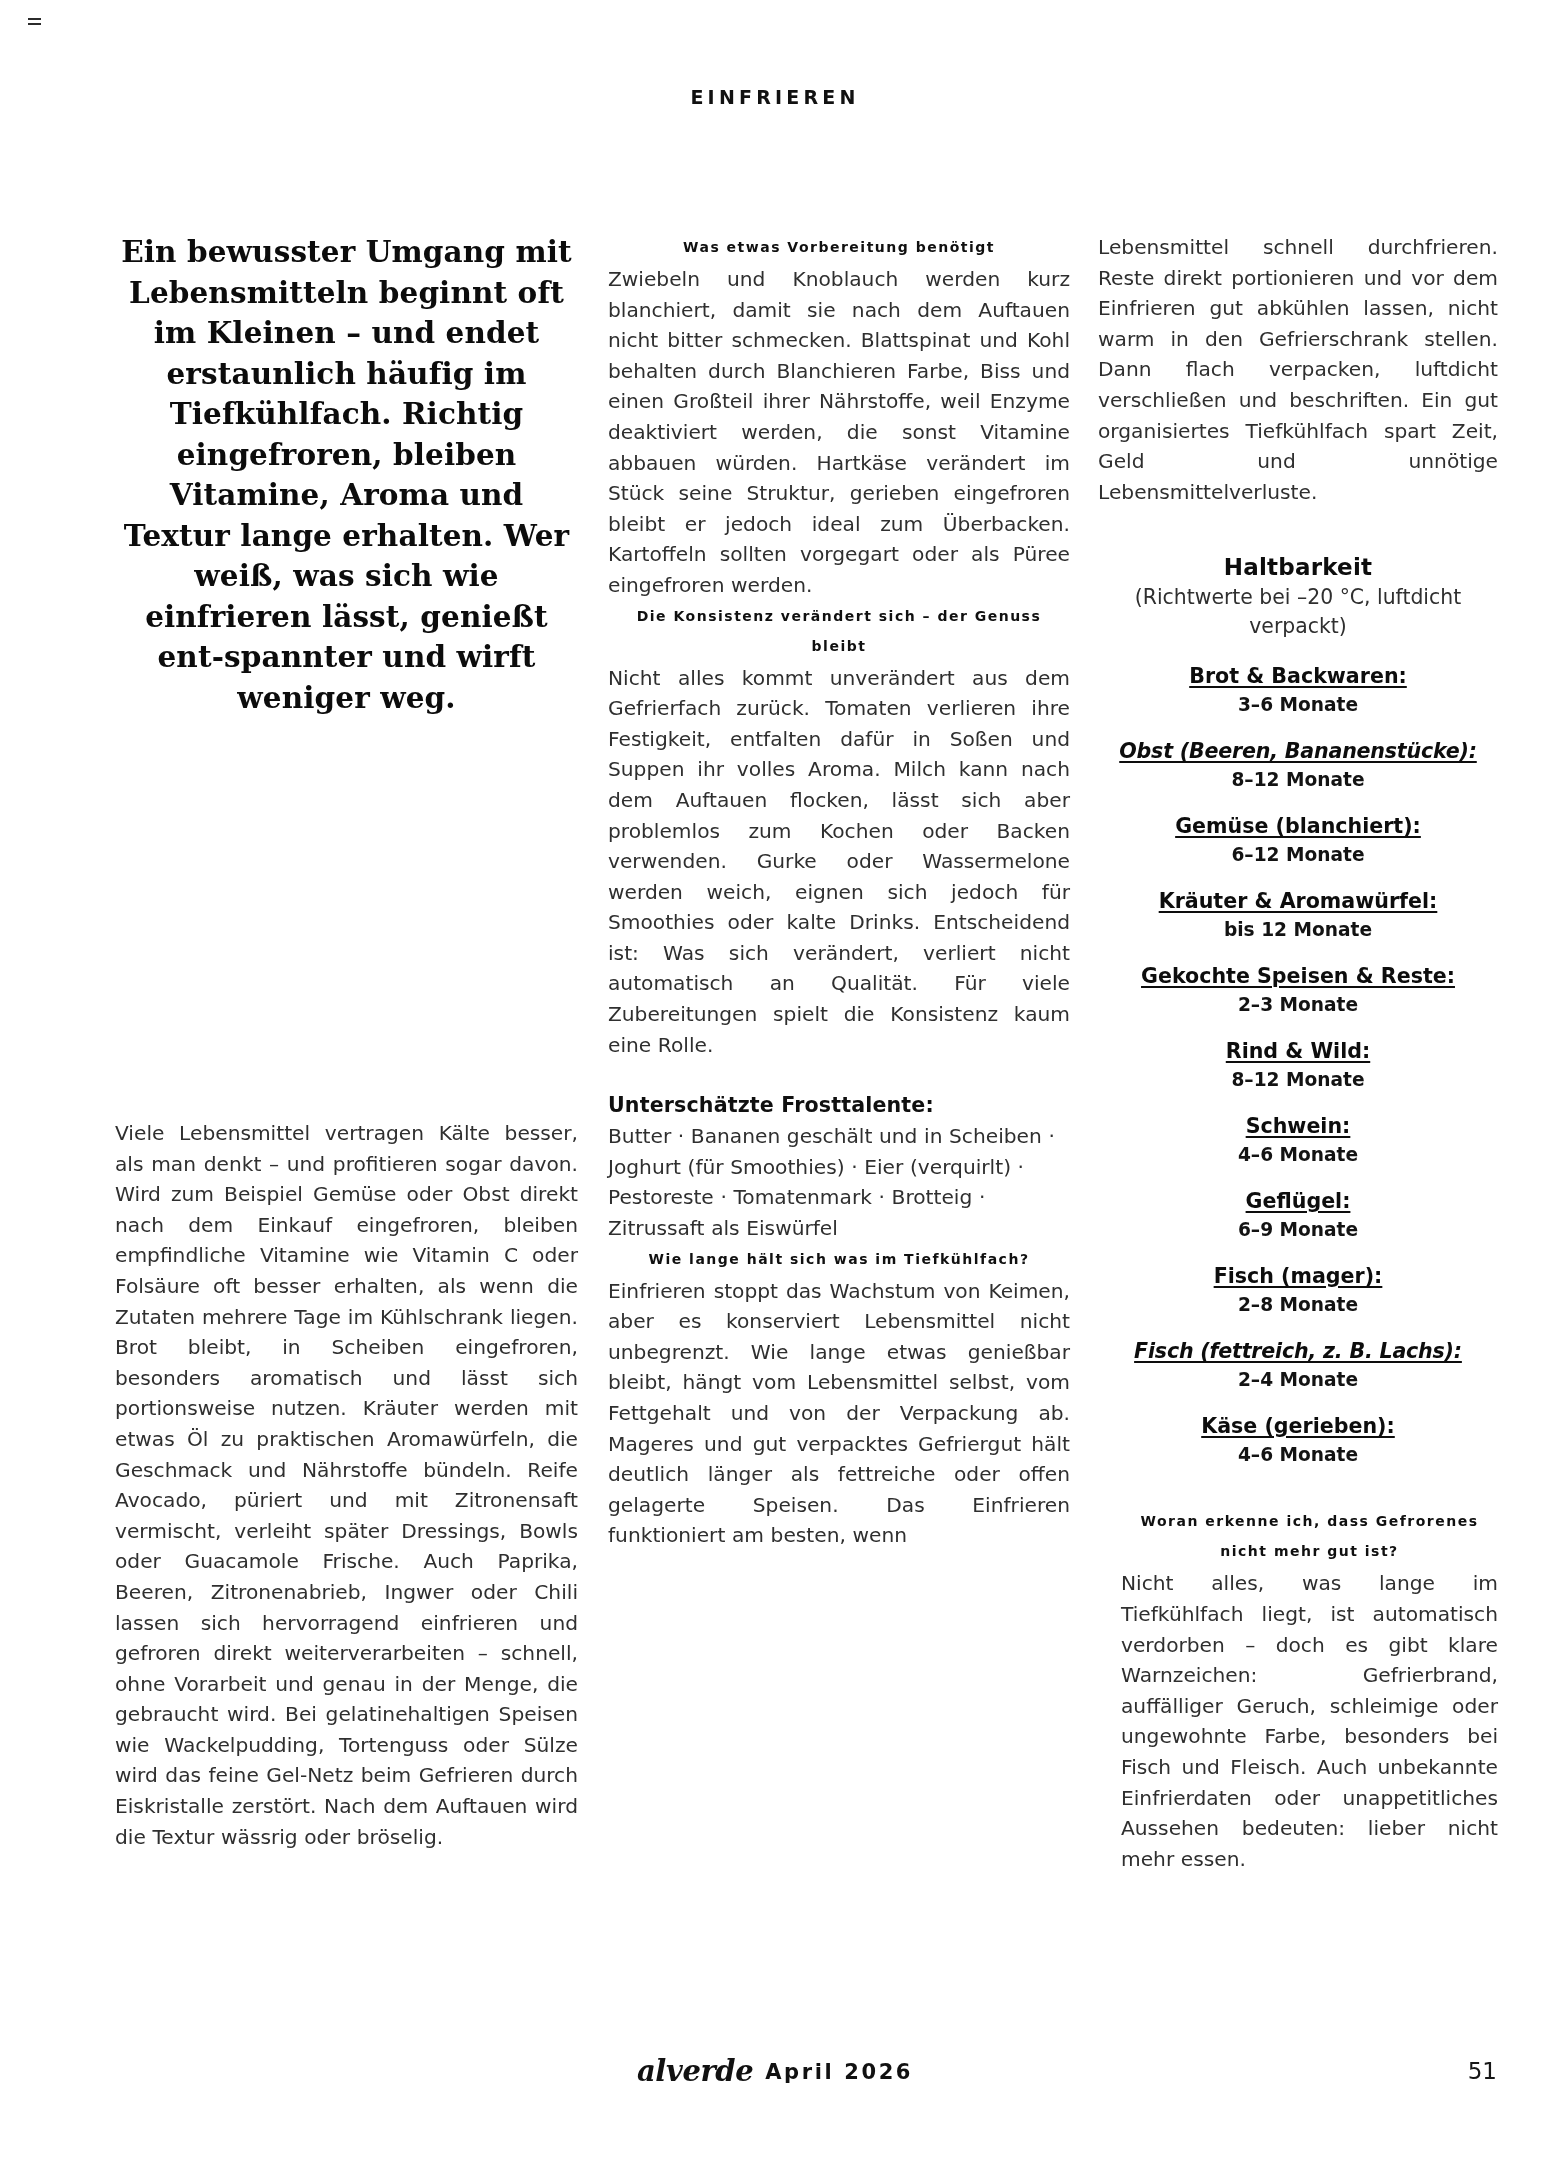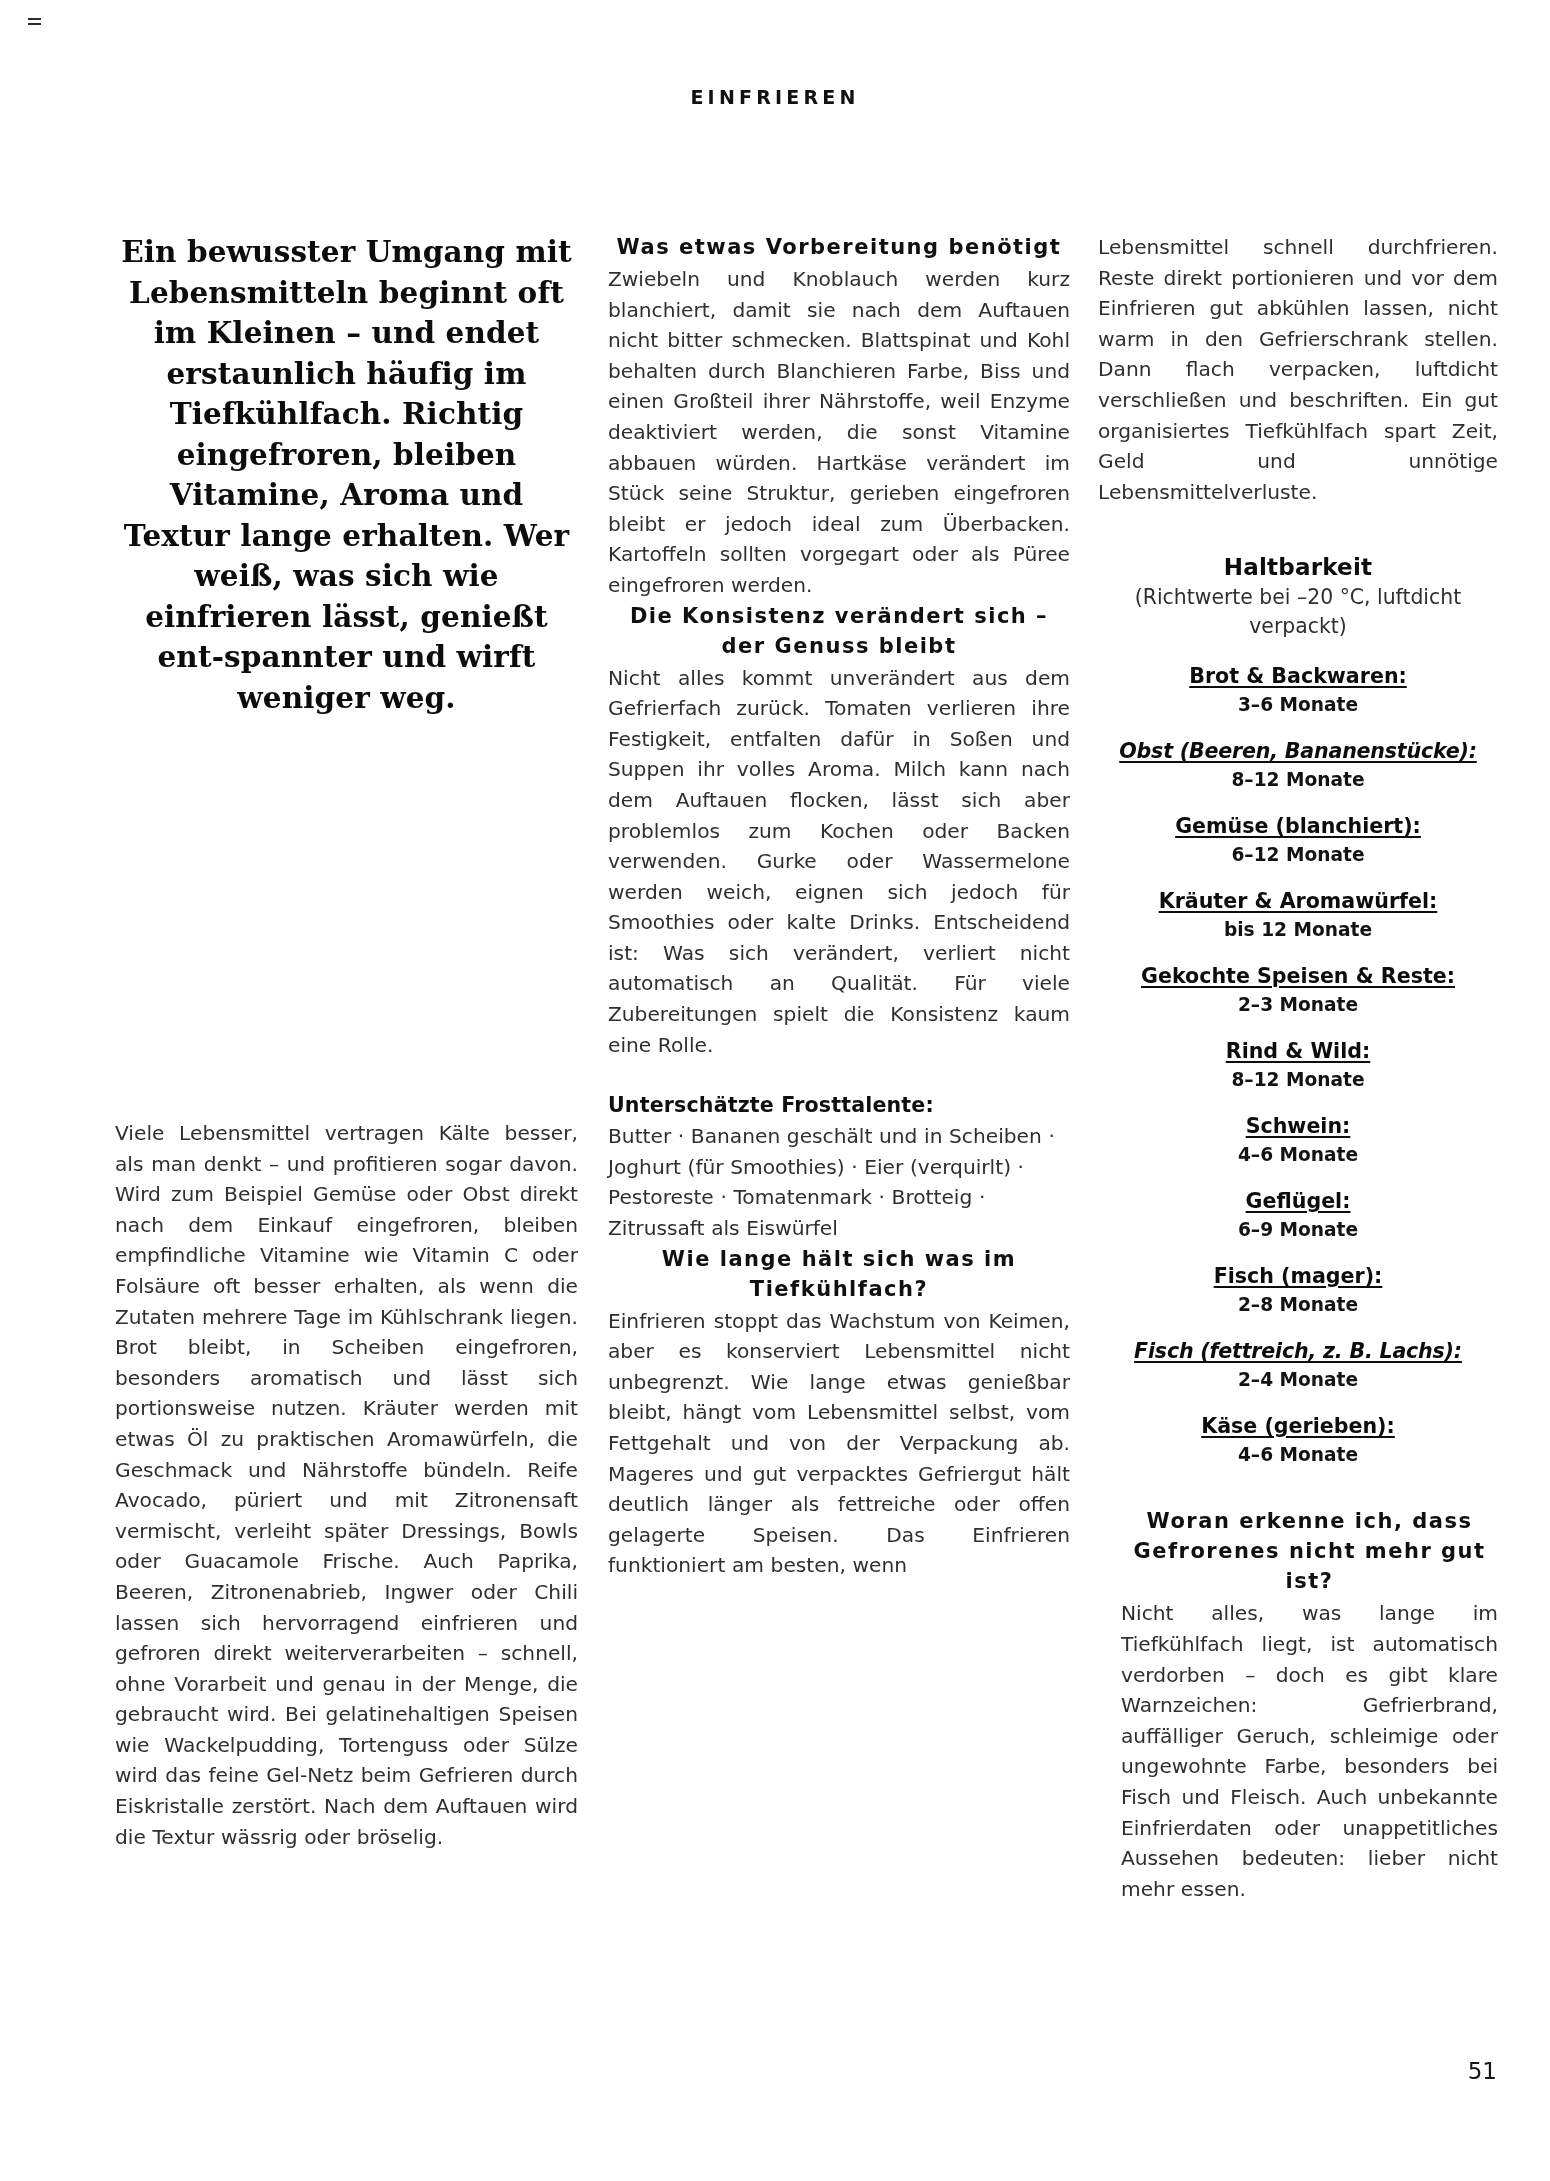--- a/index.html
+++ b/index.html
@@ -101,7 +101,7 @@
   
   h2.sec-head {
     margin: 0 0 2px 0;
-    font-size: 21px;
+    font-size: 14px;
     font-weight: 700;
     line-height: 30px;
     text-align: center;

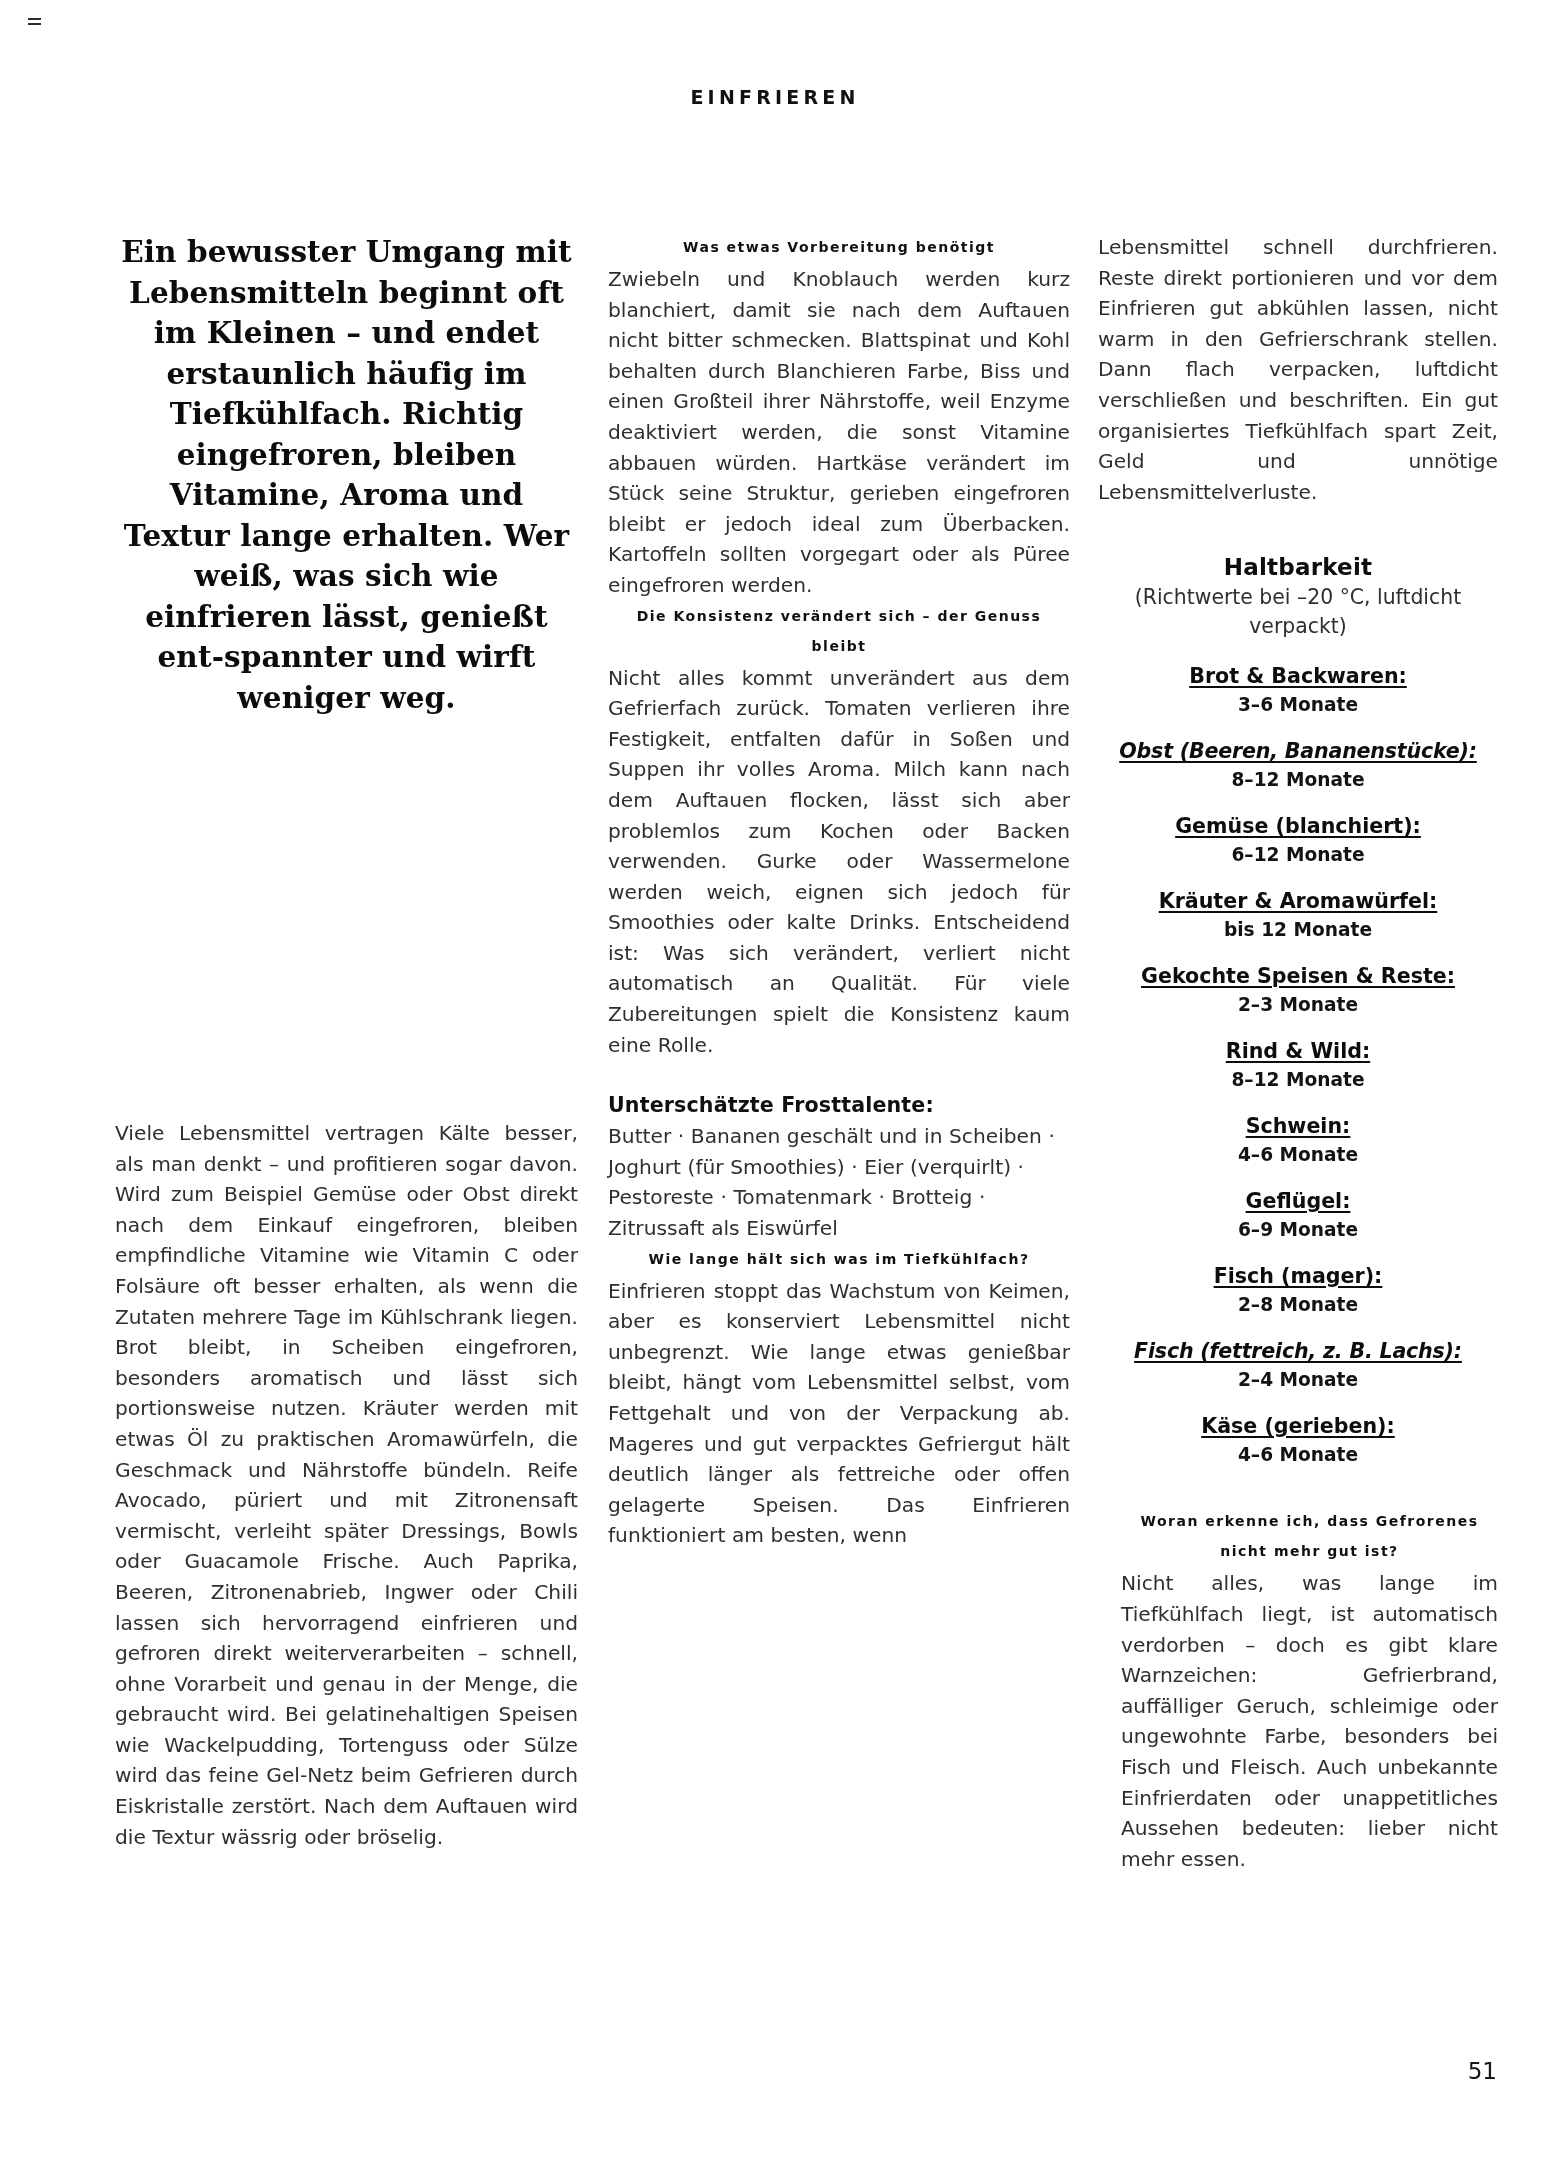--- a/index.html
+++ b/index.html
@@ -307,6 +307,9 @@
   </div>
 
   <div class="footer">
+    <div class="footer-center">
+      <span class="brand">alverde</span><span class="issue">April 2026</span>
+    </div>
     <div class="folio">51</div>
   </div>
 

